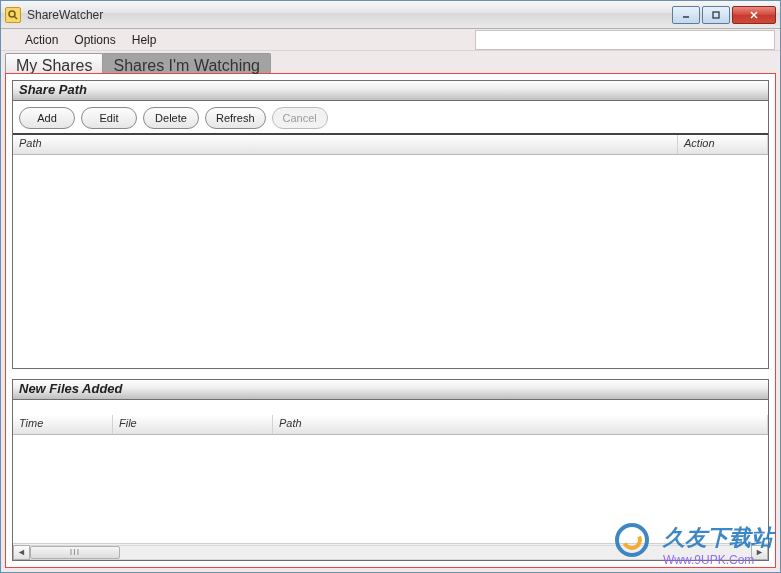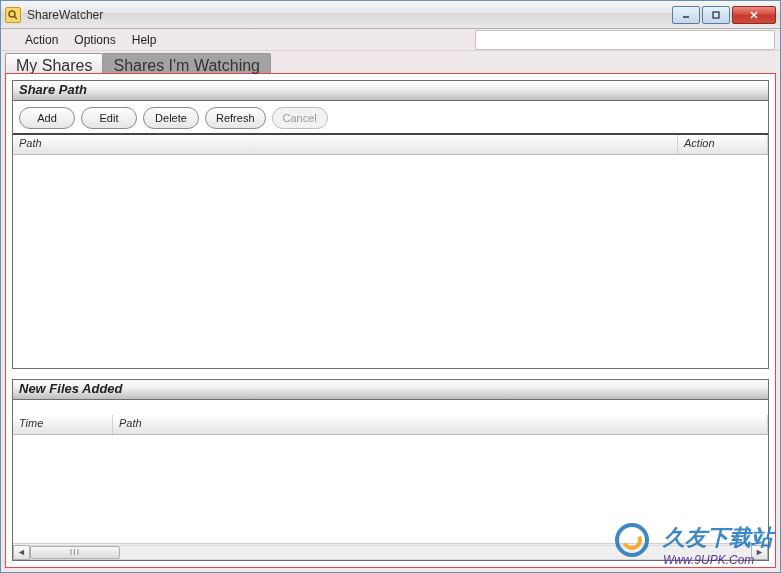--- a/index.html
+++ b/index.html
@@ -298,6 +298,7 @@
       <div class="panel-header">New Files Added</div>
       <div class="gridhead">
         <div class="col" style="width:100px">Time</div>
+        <div class="col" style="width:160px">File</div>
         <div class="col" style="flex:1">Path</div>
       </div>
       <div class="gridbody"></div>

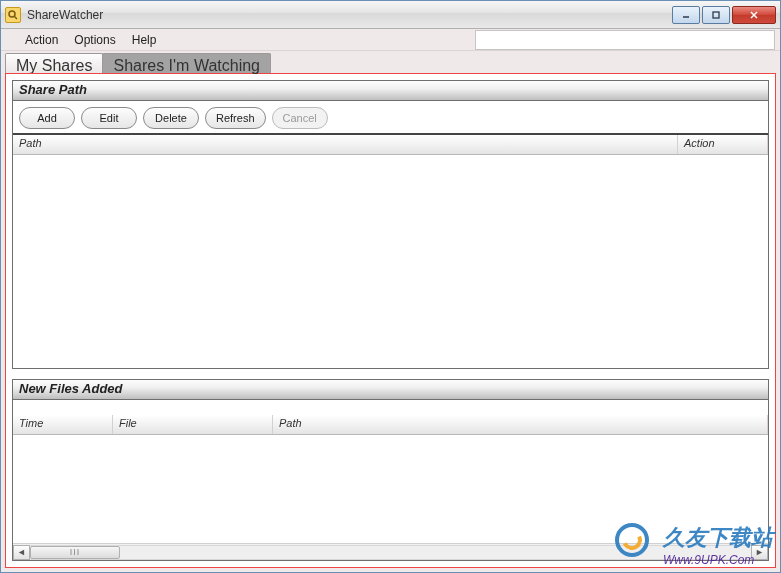--- a/index.html
+++ b/index.html
@@ -228,7 +228,7 @@
     transform: rotate(20deg);
   }
   .watermark .txt1 { font-size: 22px; font-weight: bold; color: #2a7bbf; font-style: italic; }
-  .watermark .txt2 { font-size: 12px; color: #4c1d95; font-style: italic; }
+  .watermark .txt2 { font-size: 12px; color: #8b5cf6; }
 </style>
 </head>
 <body>

